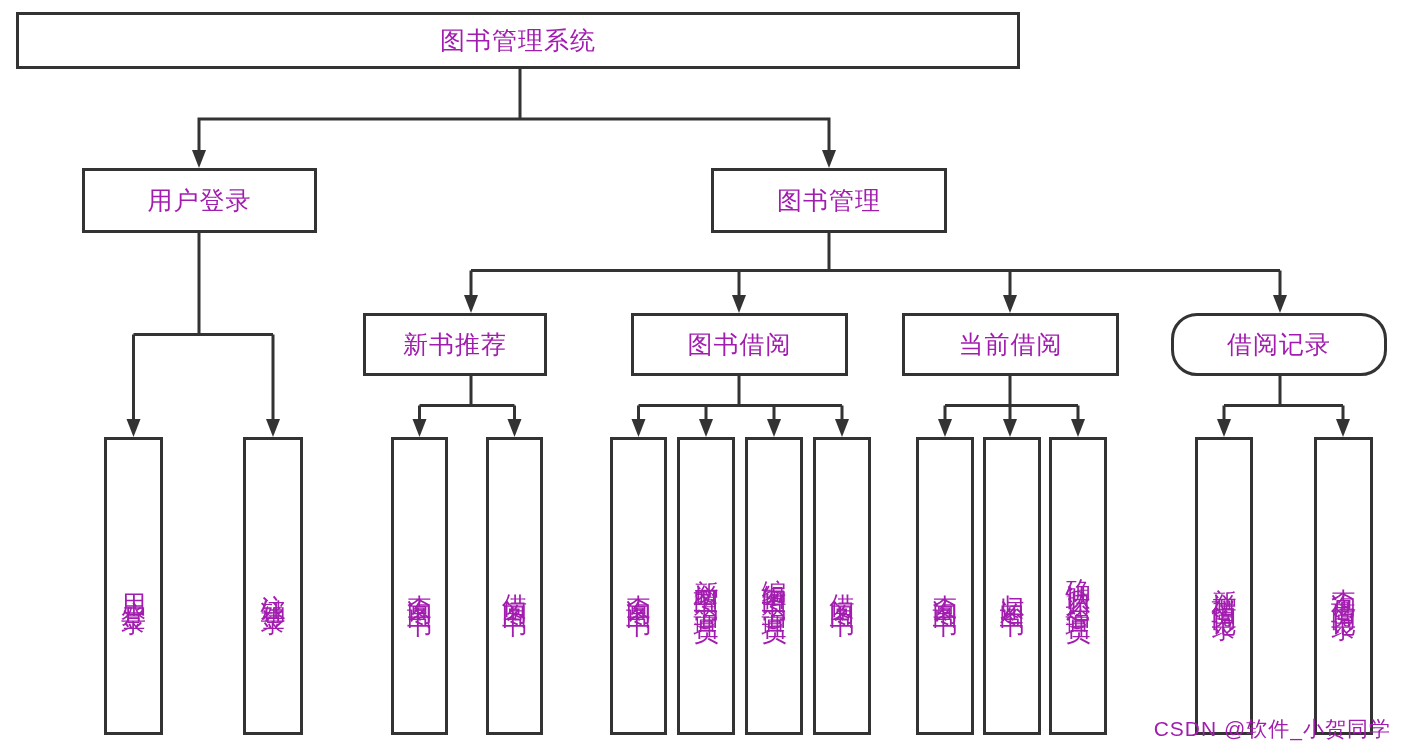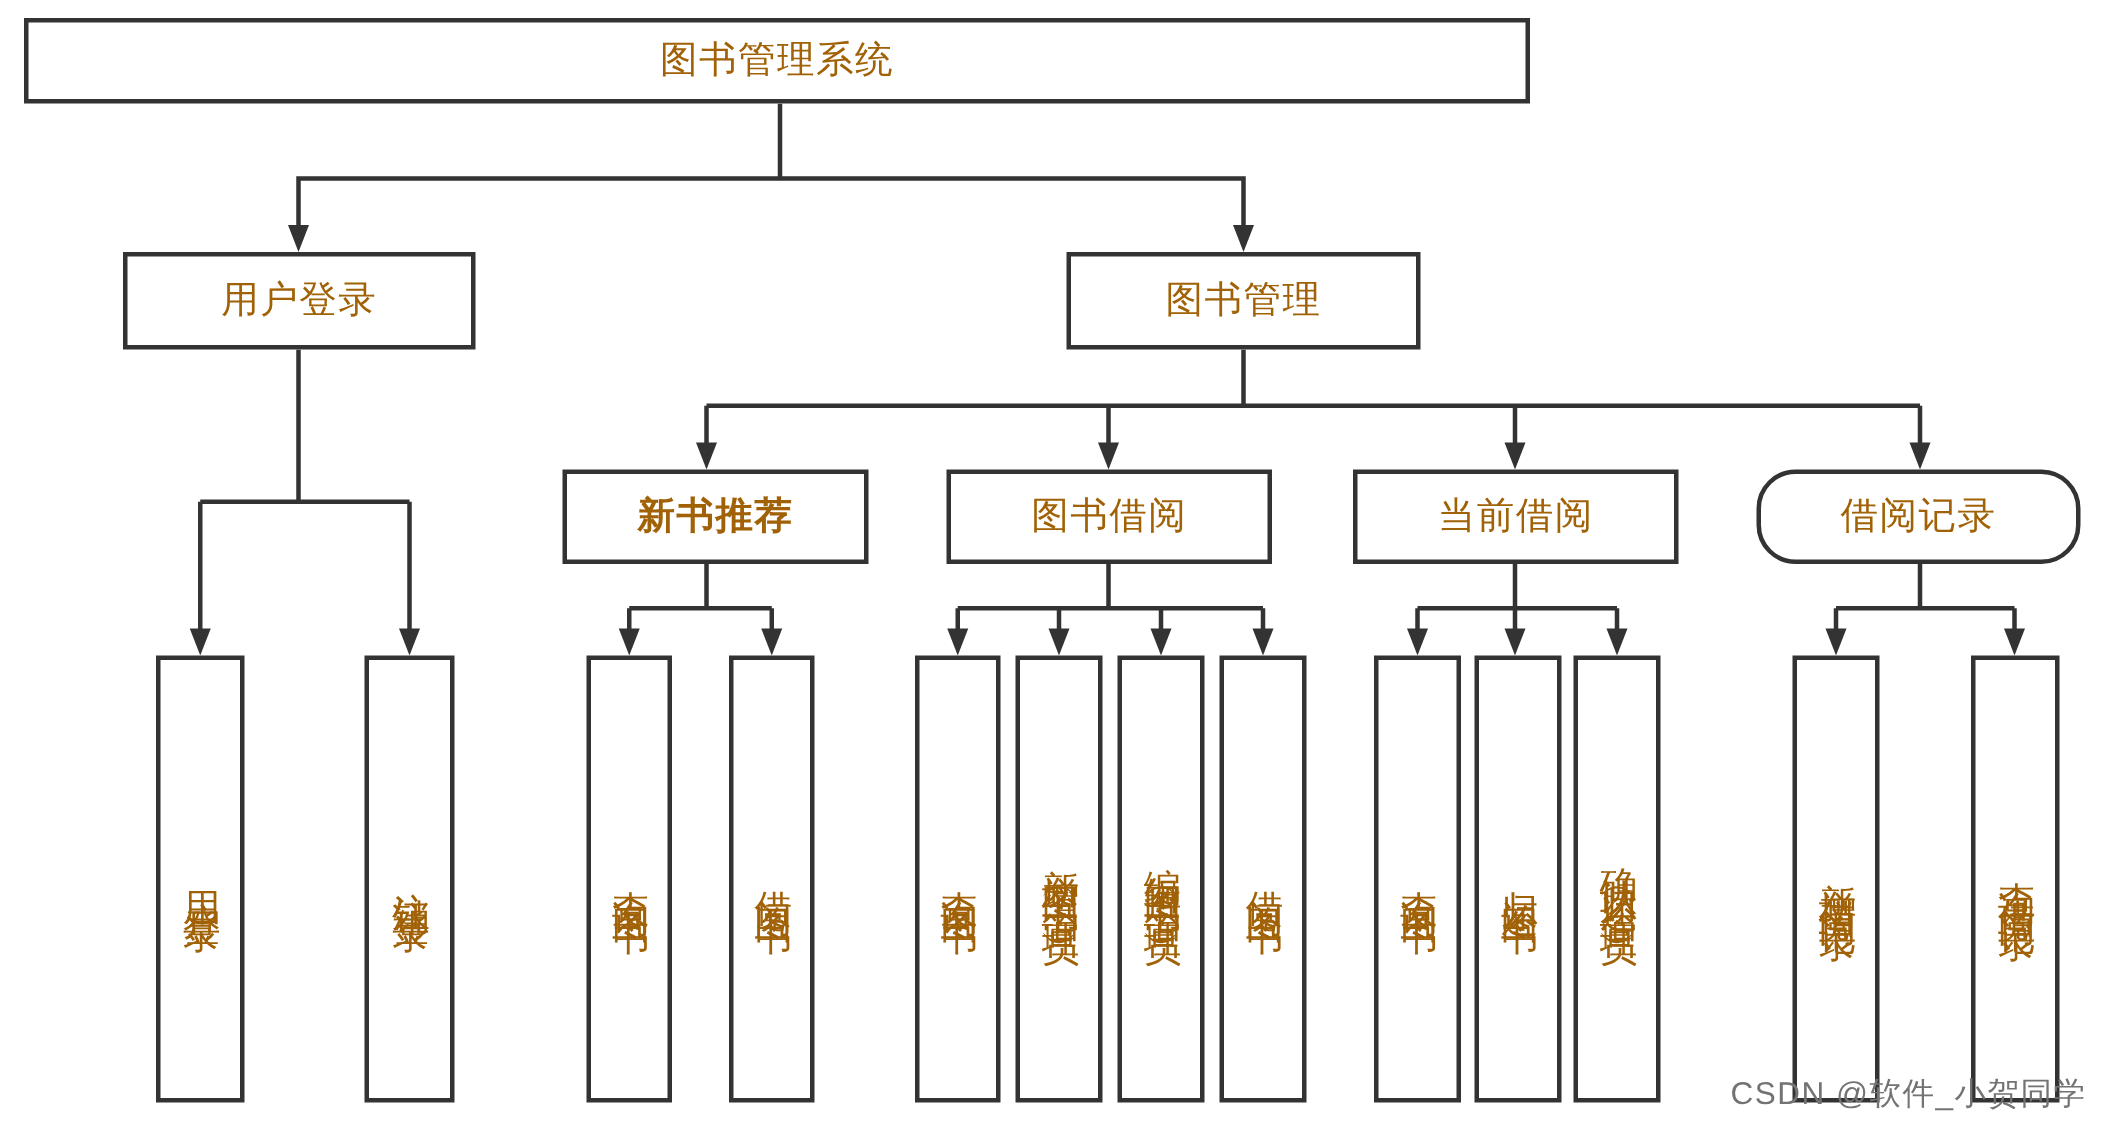--- a/index.html
+++ b/index.html
@@ -16,7 +16,7 @@
     box-sizing:border-box;
     background:#ffffff;
     border:3px solid #333333;
-    color:#a16207;
+    color:#a21caf;
     display:flex;align-items:center;justify-content:center;
     z-index:2;
     text-align:center;

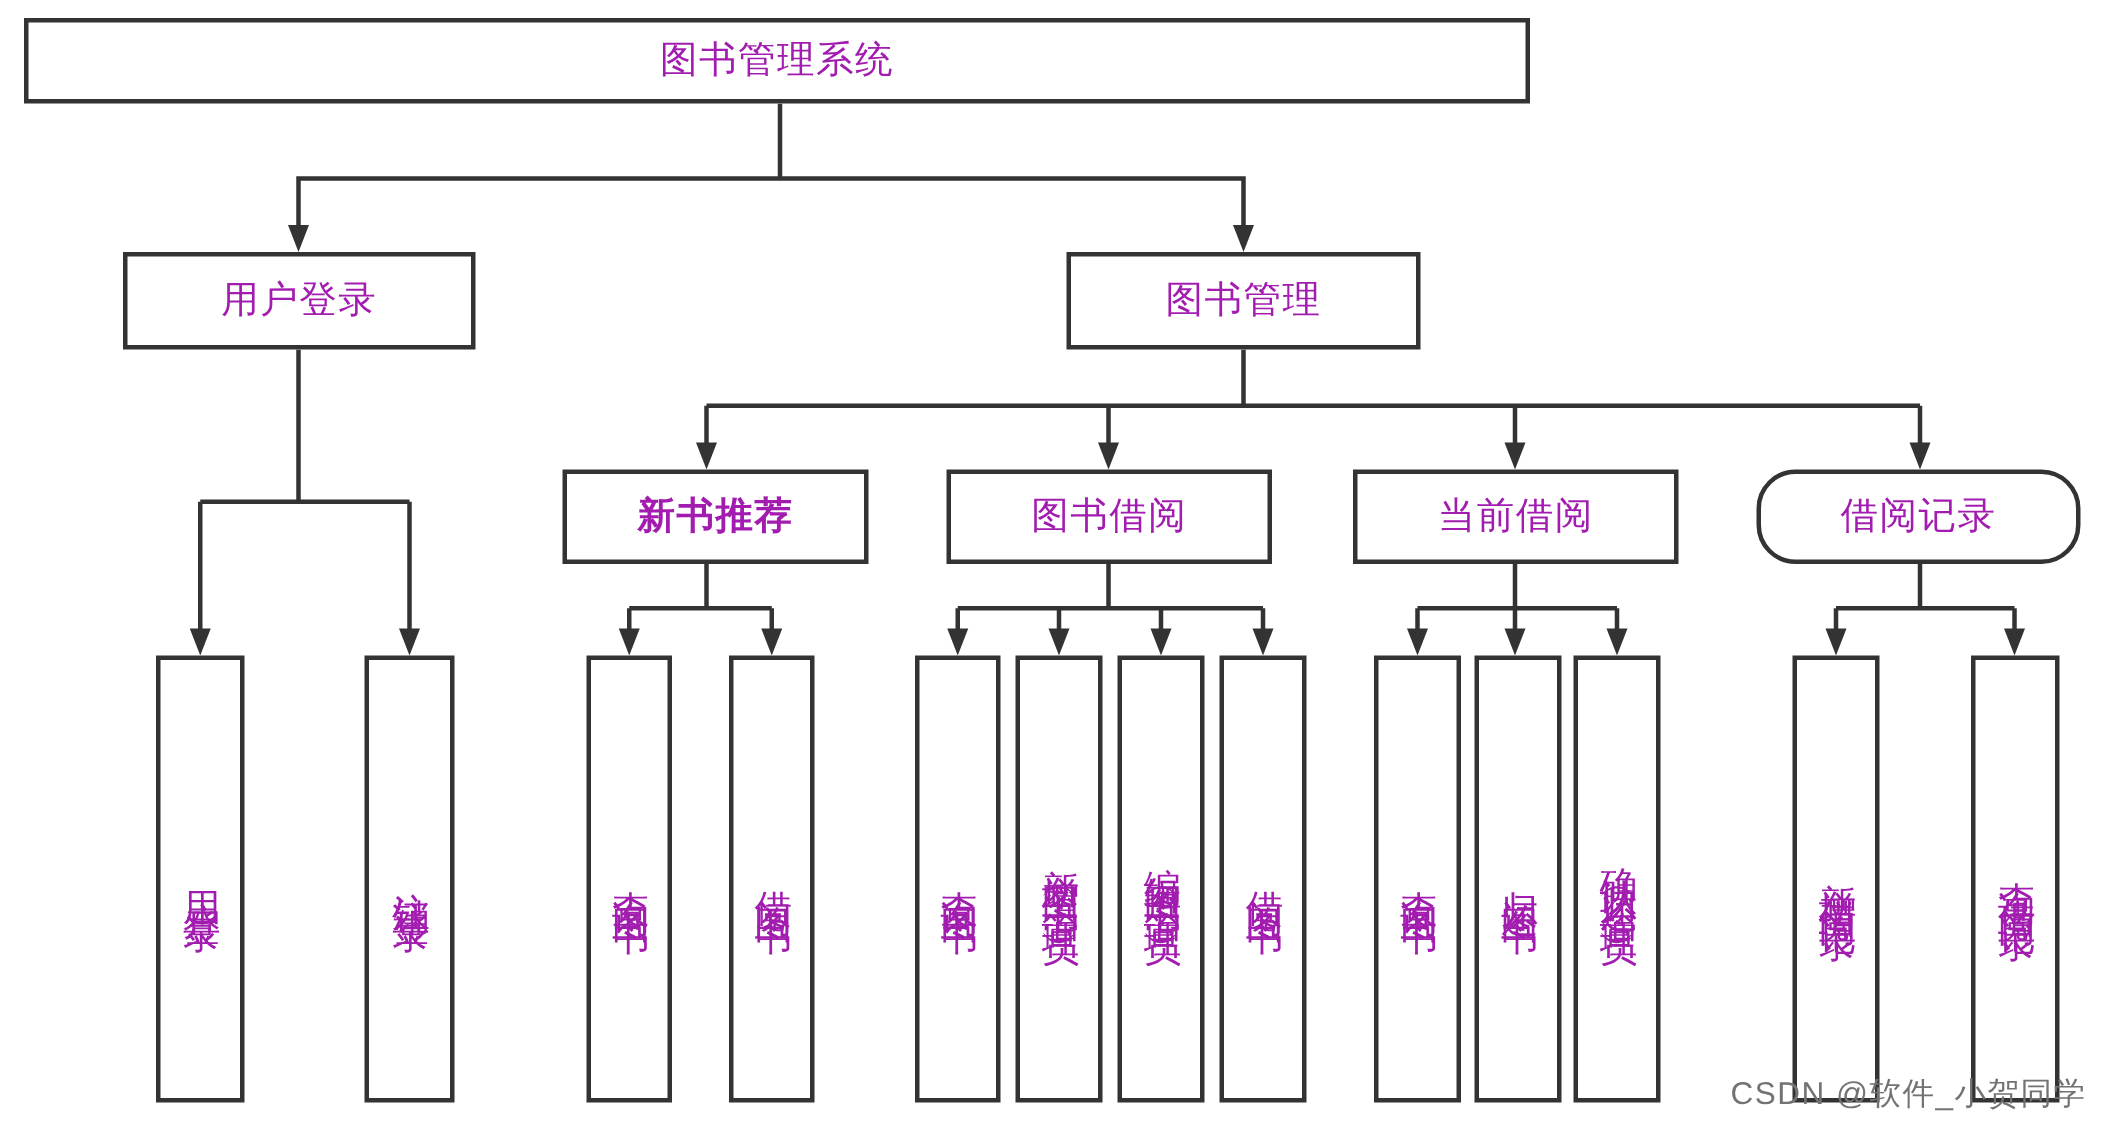--- a/index.html
+++ b/index.html
@@ -93,7 +93,7 @@
   <div class="node hbox" style="left:82px;top:168px;width:235px;height:65px;">用户登录</div>
   <div class="node hbox" style="left:711px;top:168px;width:236px;height:65px;">图书管理</div>
 
-  <div class="node hbox" style="left:375px;top:313px;width:204px;height:63px;font-weight:bold;">新书推荐</div>
+  <div class="node hbox" style="left:363px;top:313px;width:184px;height:63px;">新书推荐</div>
   <div class="node hbox" style="left:902px;top:313px;width:217px;height:63px;">当前借阅</div>
   <div class="node hbox" style="left:631px;top:313px;width:217px;height:63px;">图书借阅</div>
   <div class="node hbox" style="left:1171px;top:313px;width:216px;height:63px;border-radius:26px;">借阅记录</div>

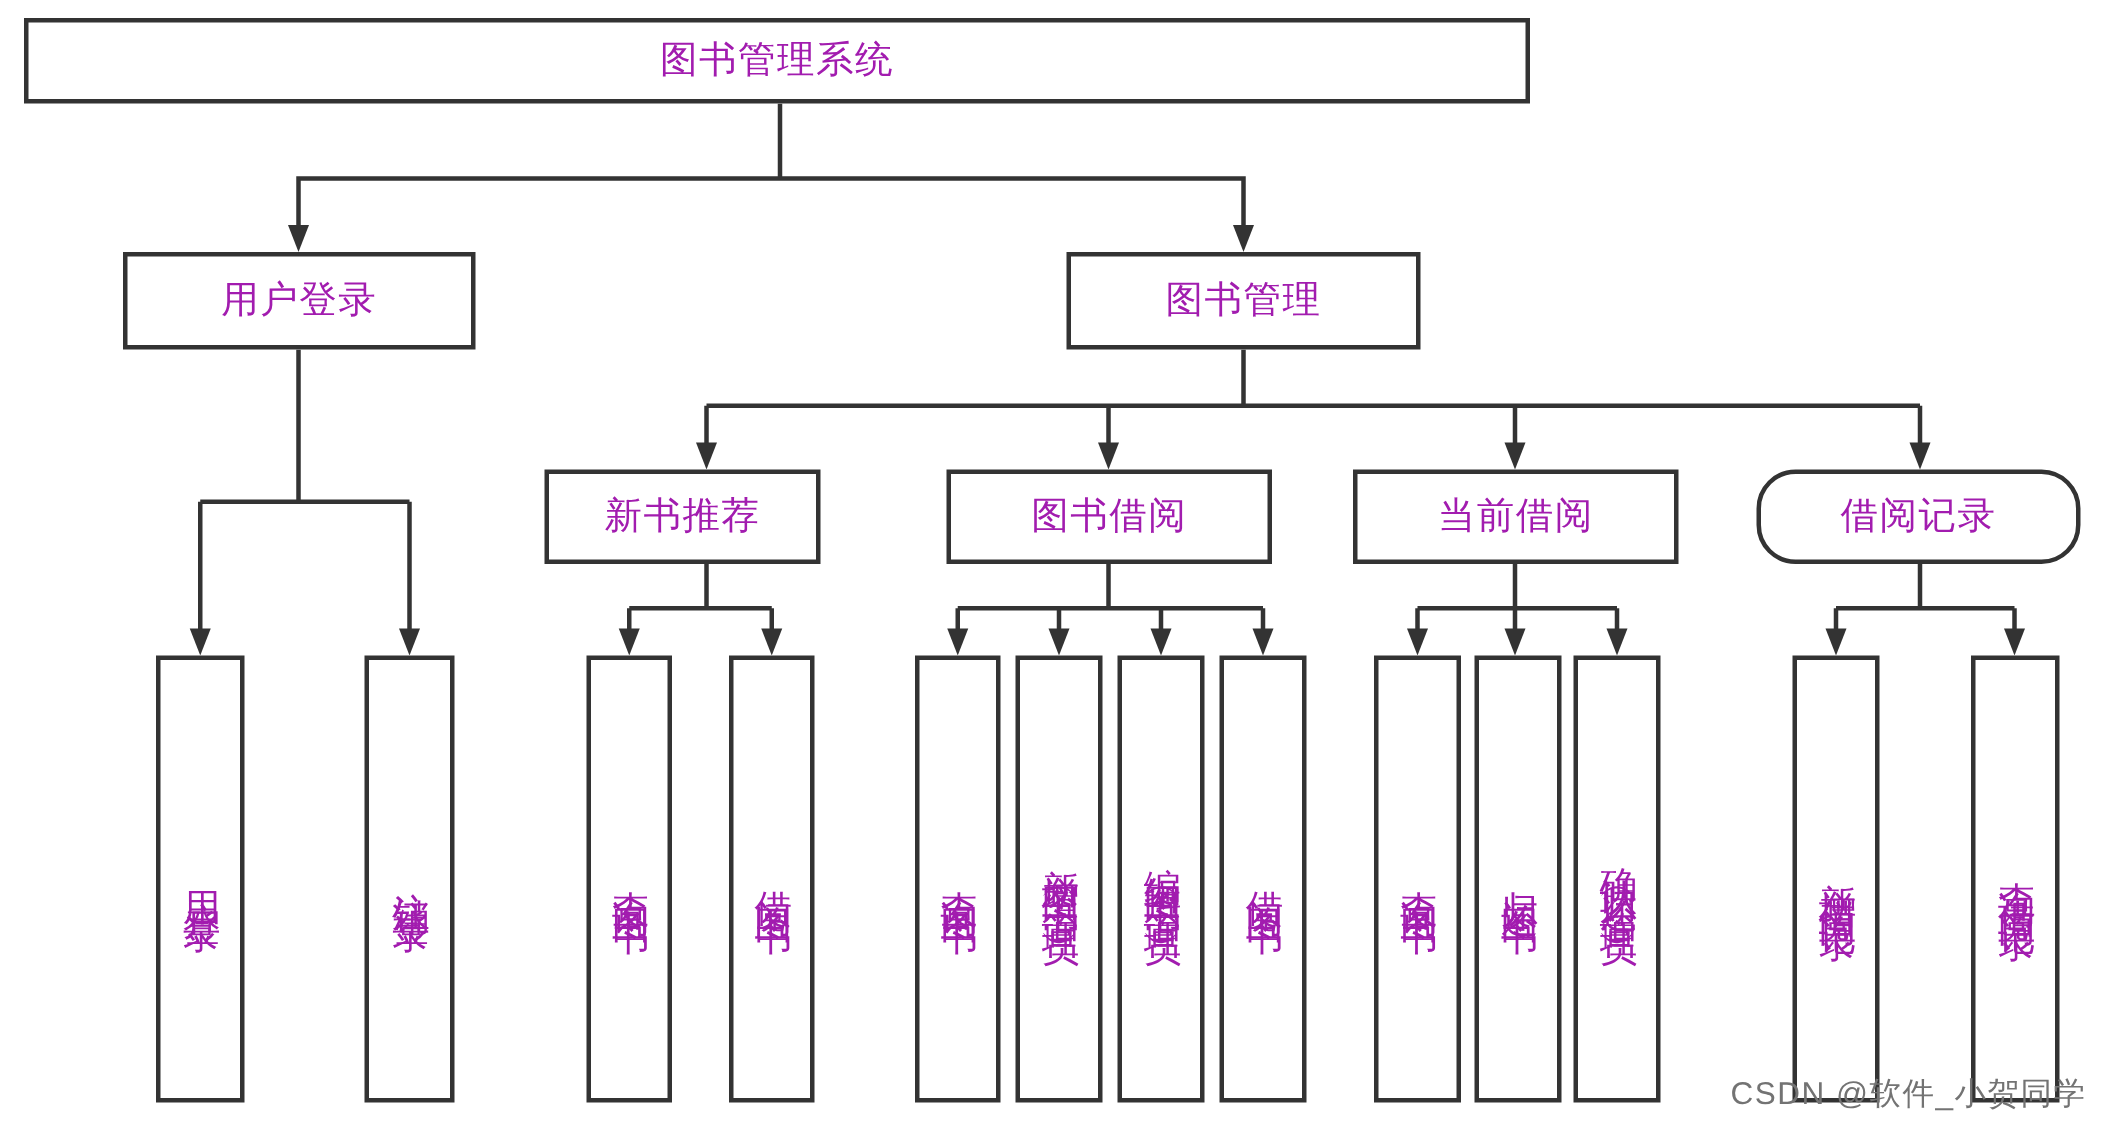--- a/index.html
+++ b/index.html
@@ -35,7 +35,7 @@
     right:14px;bottom:4px;
     z-index:3;
     font-size:21px;
-    color:#737373;
+    color:#a21caf;
     letter-spacing:1px;
     white-space:nowrap;
   }

